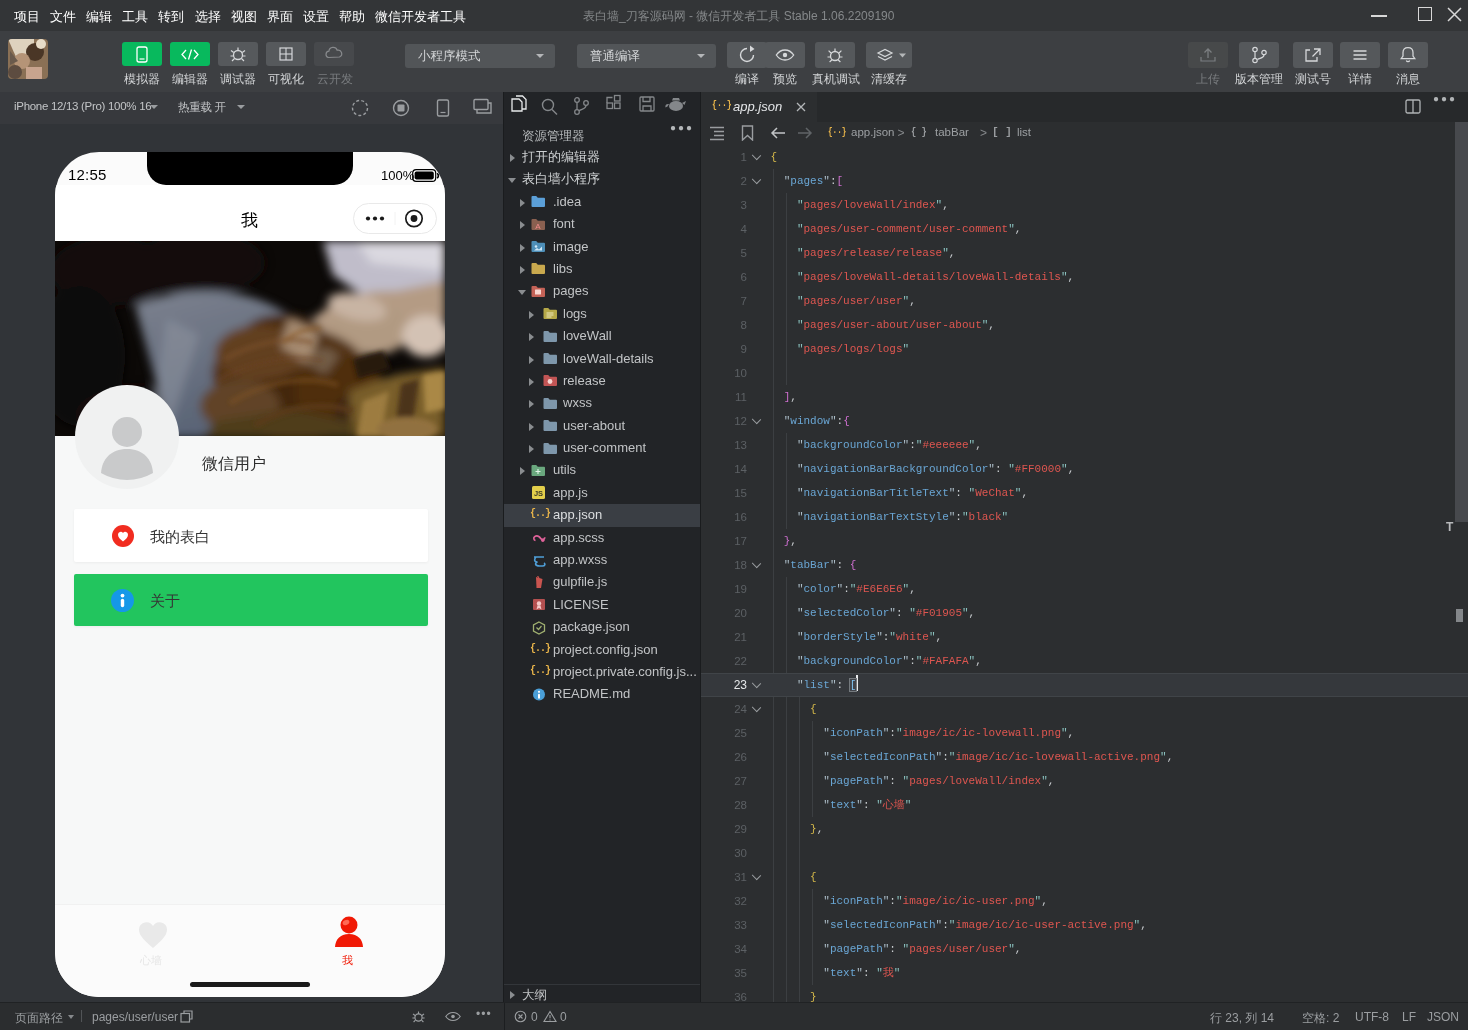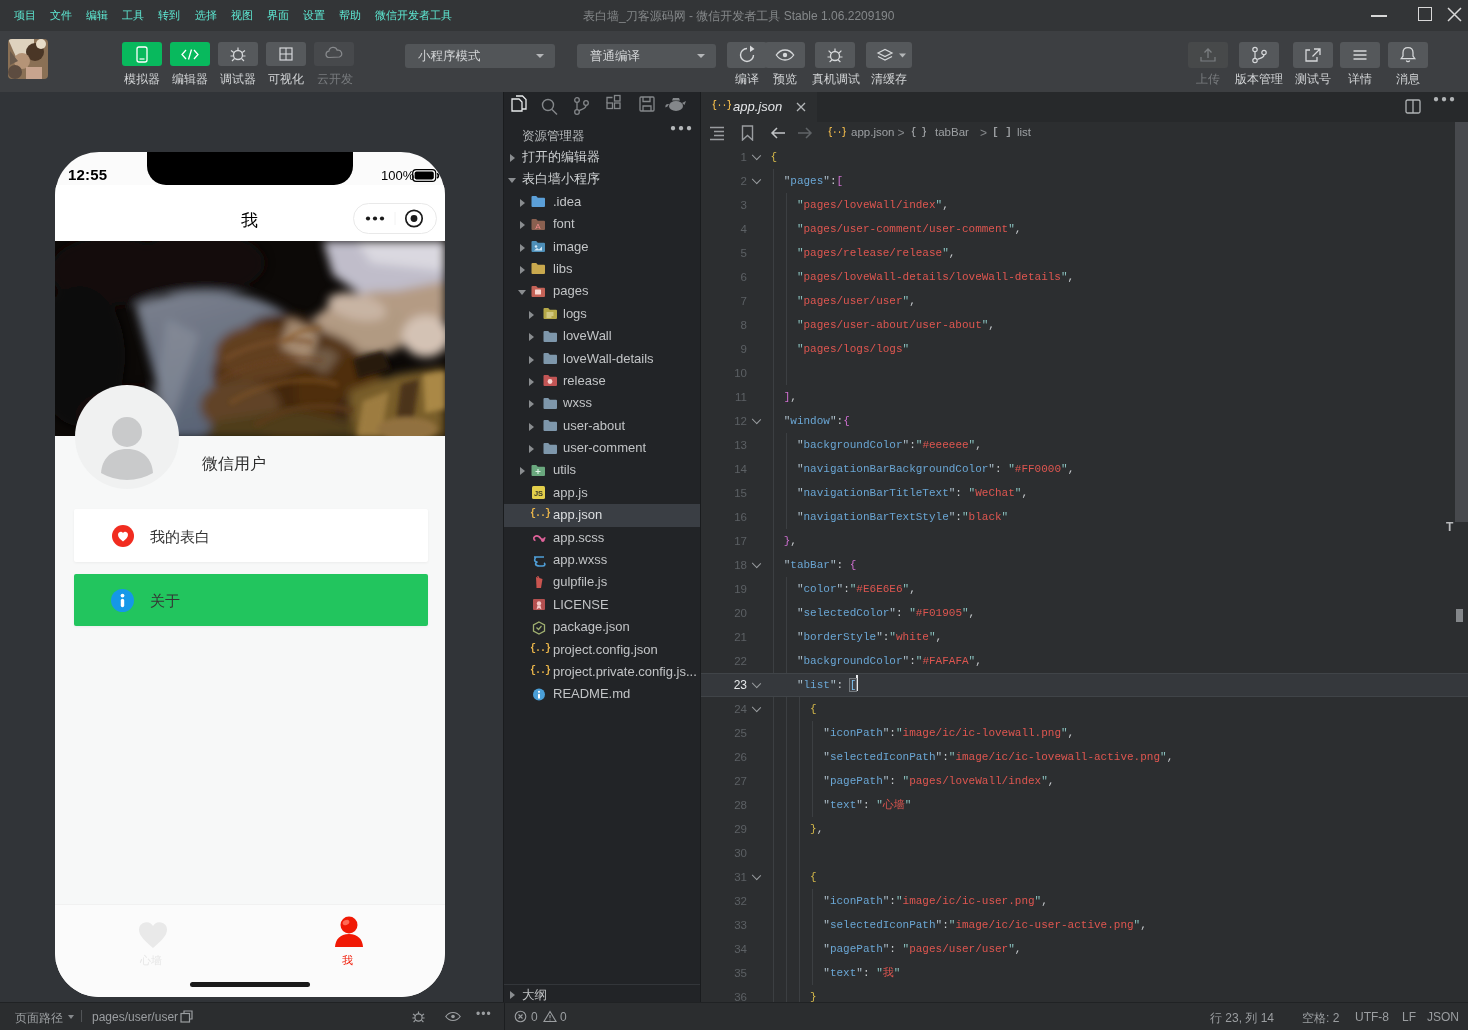--- a/index.html
+++ b/index.html
@@ -7,7 +7,7 @@
 #app{position:relative;width:1468px;height:1030px}
 
 #titlebar{position:absolute;left:0;top:0;width:1468px;height:31px;background:#333537}
-.menu{position:absolute;top:8px;font-size:11px;color:#5eead4;letter-spacing:0}
+.menu{position:absolute;top:8px;font-size:13px;color:#ffffff;letter-spacing:0}
 #wtitle{position:absolute;top:8px;left:583px;font-size:12px;color:#85888a}
 .winbtn{position:absolute;top:0;height:31px;width:46px}
 

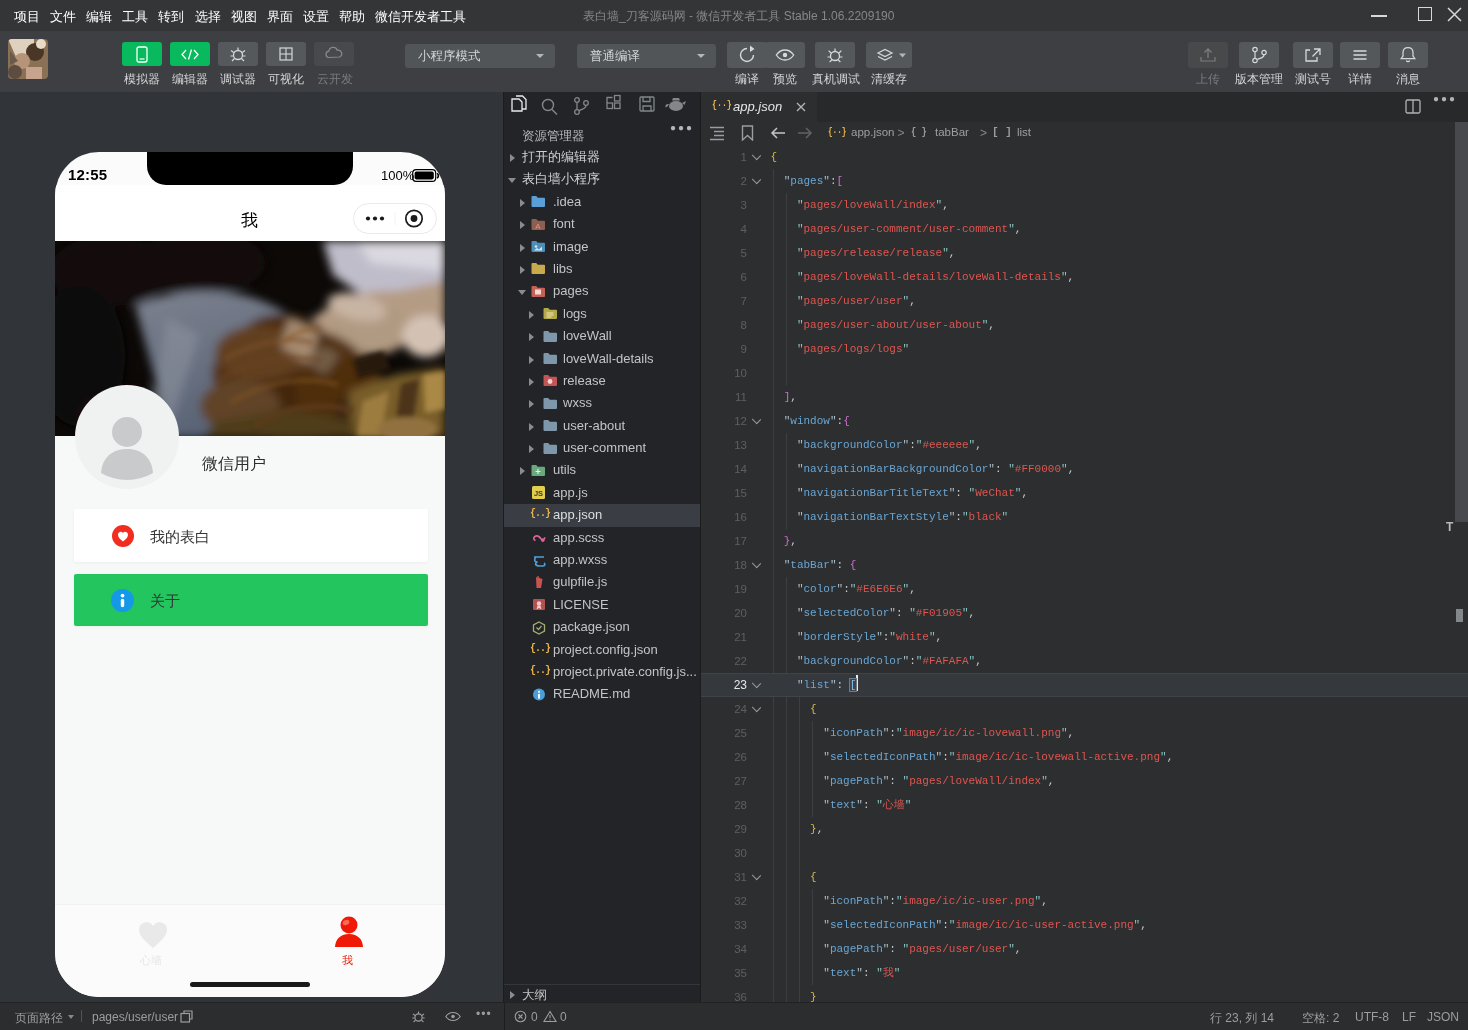--- a/index.html
+++ b/index.html
@@ -193,6 +193,21 @@
     <div class="tlabel" style="left:1376px">消息</div>
   </div>
   <div id="sim">
+    <div id="simhead">
+      <span style="position:absolute;left:14px;top:8px">iPhone 12/13 (Pro) 100% 16</span>
+      <span style="position:absolute;left:150px;top:13px;width:0;height:0;border-left:4px solid transparent;border-right:4px solid transparent;border-top:4px solid #9a9da0"></span>
+      <span style="position:absolute;left:178px;top:8px">热重载 开</span>
+      <span style="position:absolute;left:237px;top:13px;width:0;height:0;border-left:4px solid transparent;border-right:4px solid transparent;border-top:4px solid #9a9da0"></span>
+      <svg style="position:absolute;left:345px;top:0" width="150" height="32">
+        <circle cx="15" cy="16" r="7.5" fill="none" stroke="#9a9da0" stroke-width="1.4" stroke-dasharray="3 2.2"></circle>
+        <circle cx="56" cy="16" r="7.5" fill="none" stroke="#9a9da0" stroke-width="1.4"></circle>
+          <rect x="52.5" y="12.5" width="7" height="7" rx="1" fill="#9a9da0"></rect>
+        <rect x="92.5" y="8" width="11" height="16" rx="1.5" fill="none" stroke="#9a9da0" stroke-width="1.4"></rect>
+          <line x1="95.5" y1="20.5" x2="100.5" y2="20.5" stroke="#9a9da0" stroke-width="1.2"></line>
+        <rect x="129" y="7.5" width="14" height="10" rx="1" fill="none" stroke="#9a9da0" stroke-width="1.4"></rect>
+          <path d="M132 17.5 v3.5 h14 v-10 h-3" fill="none" stroke="#9a9da0" stroke-width="1.4"></path>
+      </svg>
+    </div>
     <div id="phone">
       <div style="position:absolute;left:92px;top:0;width:206px;height:33px;background:#000;border-radius:0 0 19px 19px"></div>
       <div style="position:absolute;left:13px;top:14px;font-size:15px;font-weight:bold;color:#000;letter-spacing:.2px">12:55</div>

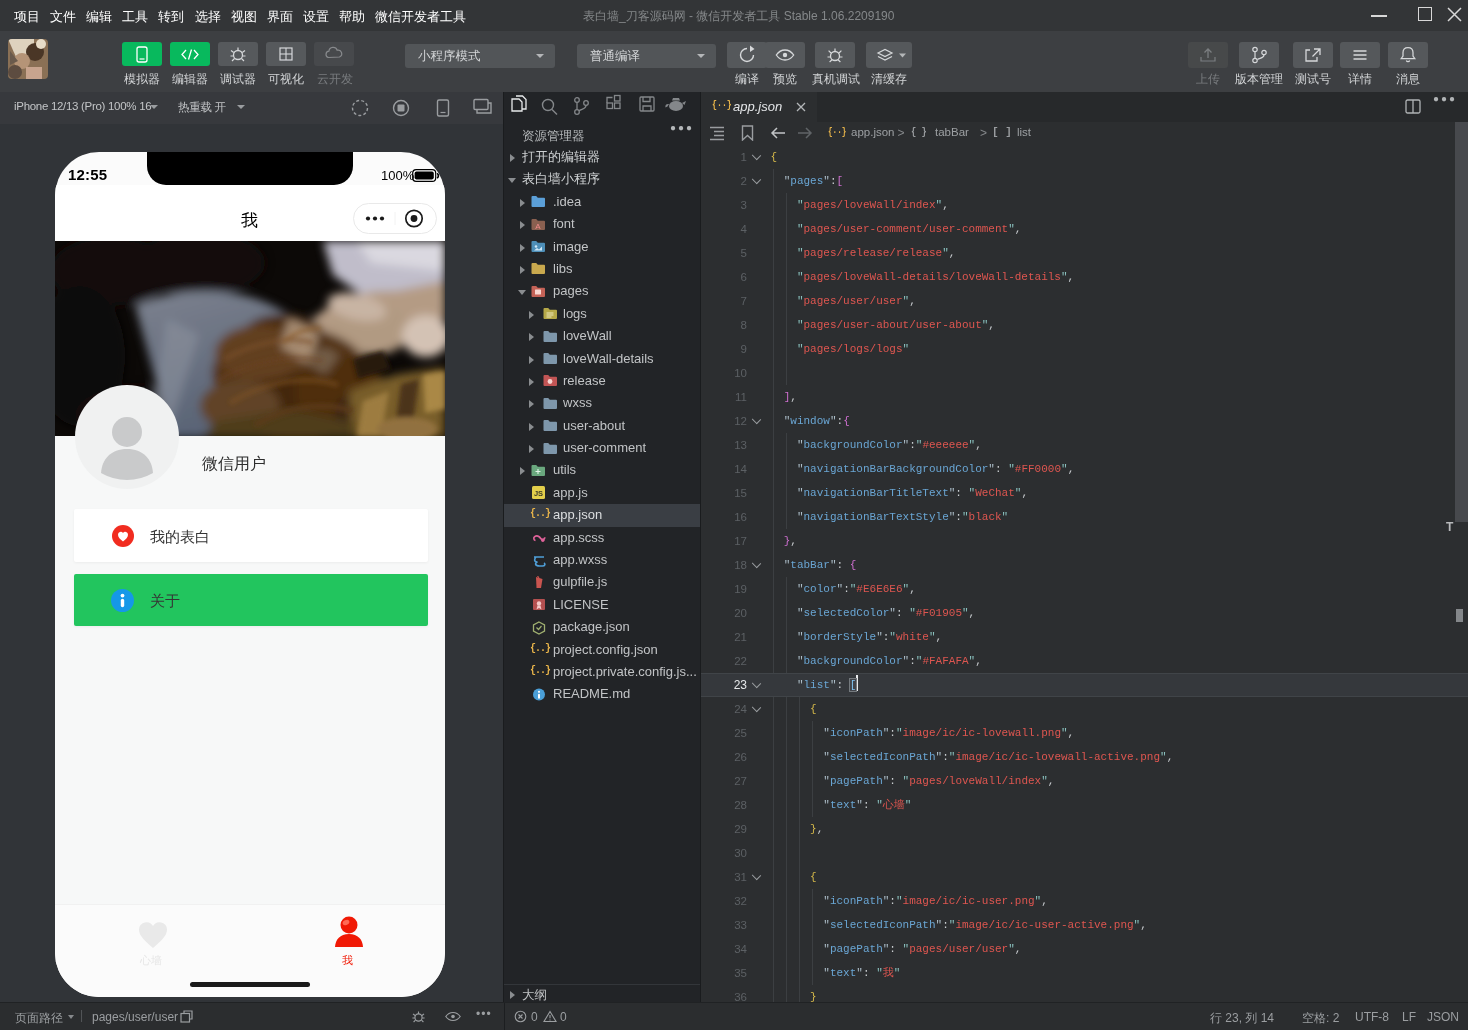--- a/index.html
+++ b/index.html
@@ -210,7 +210,7 @@
     </div>
     <div id="phone">
       <div style="position:absolute;left:92px;top:0;width:206px;height:33px;background:#000;border-radius:0 0 19px 19px"></div>
-      <div style="position:absolute;left:13px;top:14px;font-size:15px;font-weight:bold;color:#000;letter-spacing:.2px">12:55</div>
+      <div style="position:absolute;left:13px;top:14px;font-size:15px;font-weight:normal;color:#000;letter-spacing:.2px">12:55</div>
       <div style="position:absolute;left:326px;top:16px;font-size:13px;color:#000">100%</div>
       <svg style="position:absolute;left:357px;top:16.5px" width="28" height="13">
           <rect x="0.7" y="0.7" width="23" height="11.6" rx="3.4" fill="none" stroke="#000" stroke-width="1.2"></rect>

